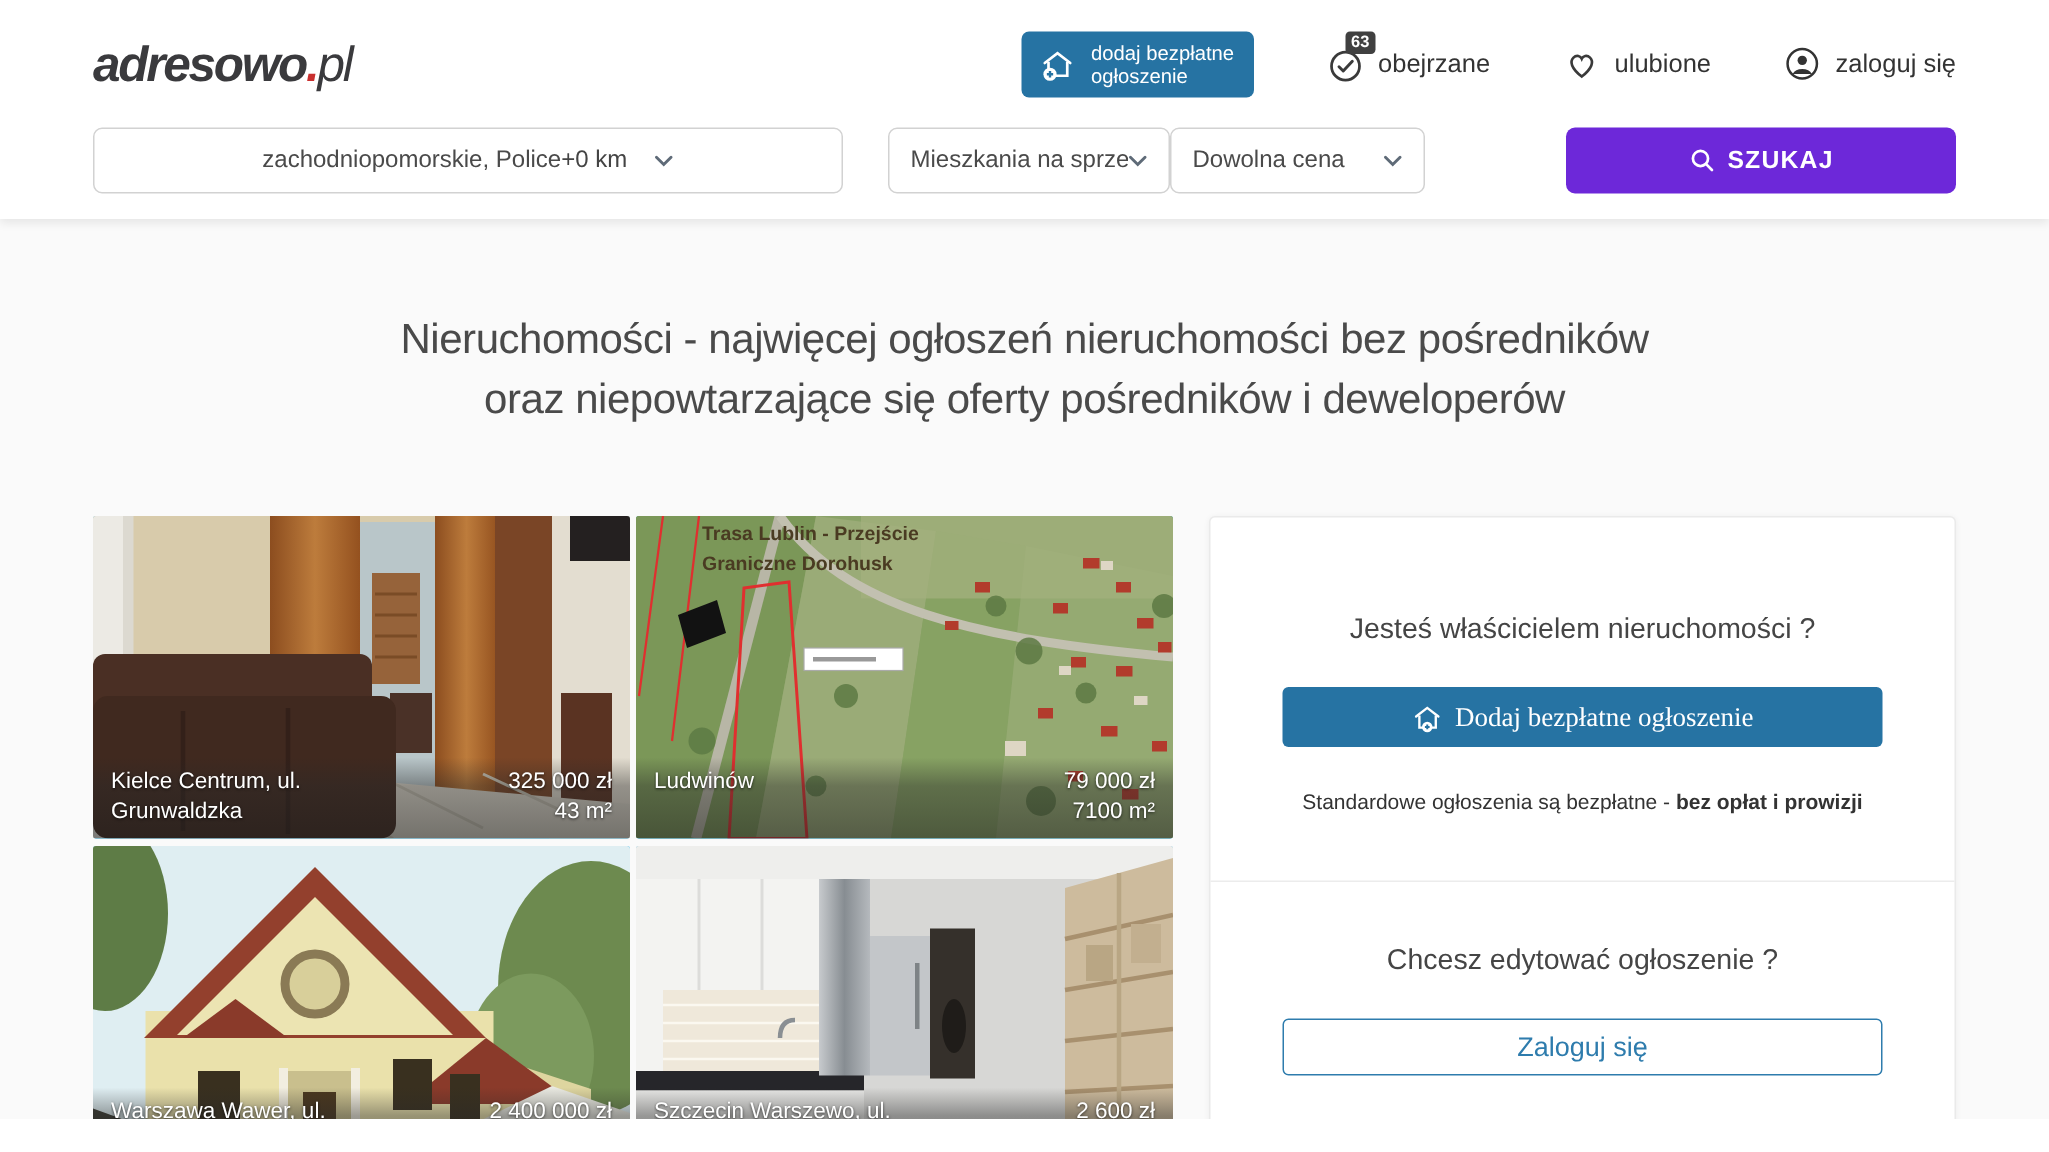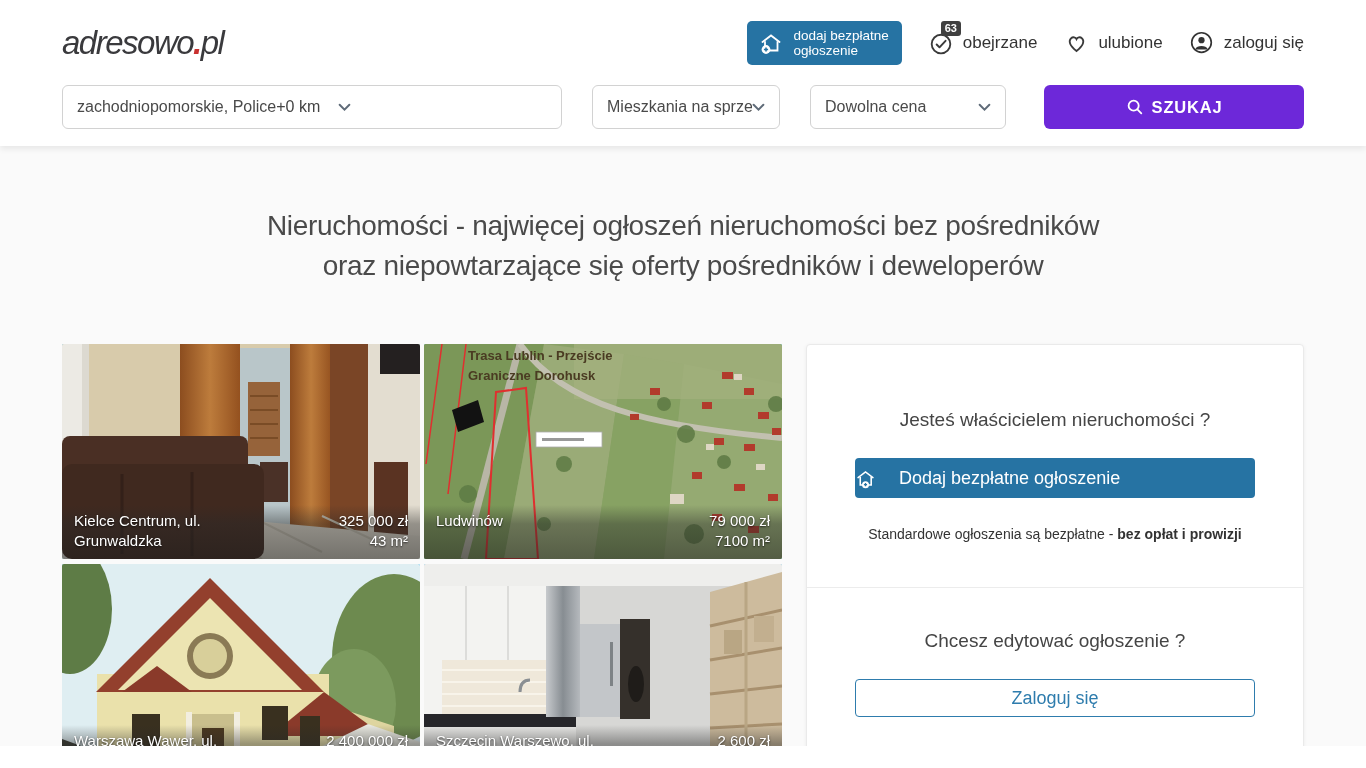--- a/index.html
+++ b/index.html
@@ -12,7 +12,7 @@
     box-shadow: 0 3px 6px rgba(0,0,0,.08); padding-bottom: 17px; }
   .header-row { height: 85px; display: flex; align-items: center; justify-content: space-between; }
   .logo { font-style: italic; font-size: 33px; letter-spacing: -1.5px; color: #3a3a3d; cursor: pointer; }
-  .logo .lg-name { font-weight: normal; }
+  .logo .lg-name { font-weight: bold; }
   .logo .lg-dot { font-weight: bold; color: #c9302f; }
   .logo .lg-tld { font-weight: normal; }
   .header-actions { display: flex; align-items: center; gap: 26px; }

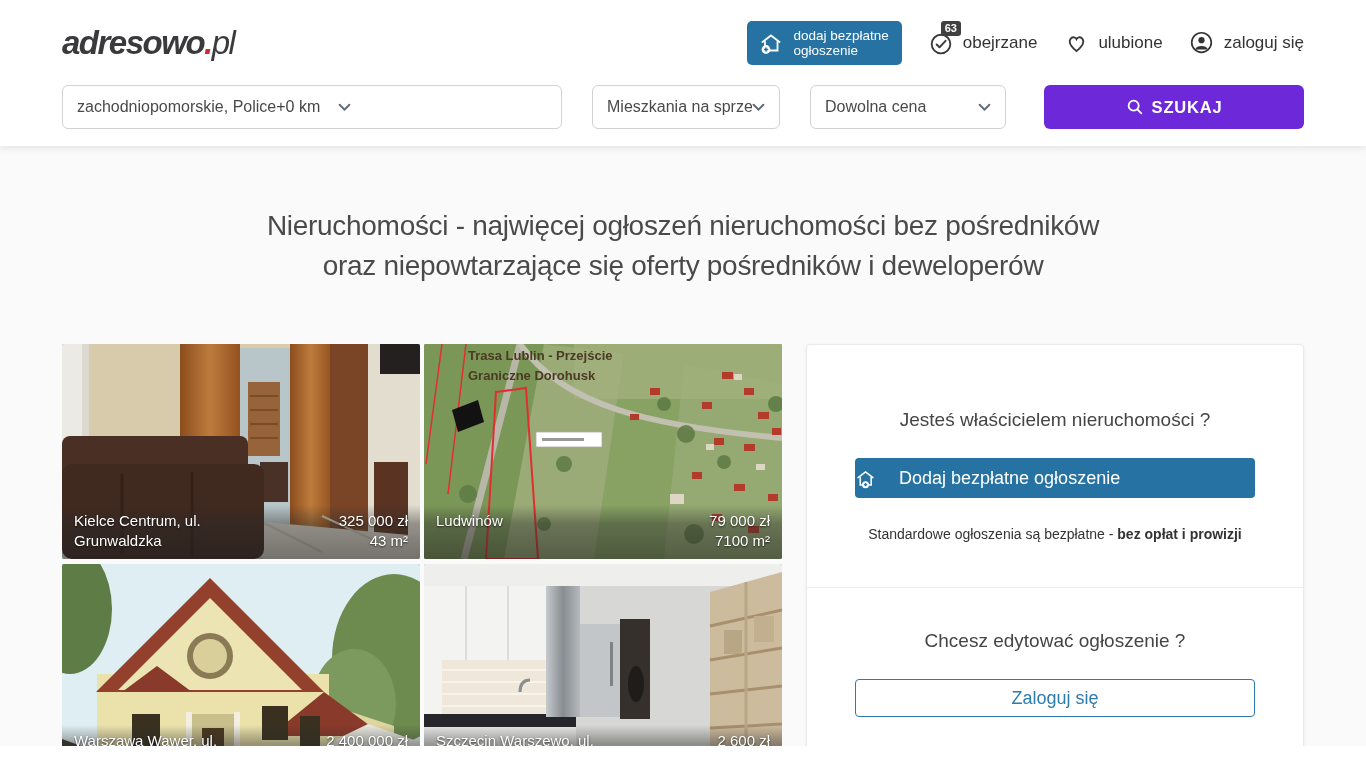--- a/index.html
+++ b/index.html
@@ -15,7 +15,7 @@
   .logo .lg-name { font-weight: bold; }
   .logo .lg-dot { font-weight: bold; color: #c9302f; }
   .logo .lg-tld { font-weight: normal; }
-  .header-actions { display: flex; align-items: center; gap: 26px; }
+  .header-actions { display: flex; align-items: center; gap: 48px; }
   .btn-add-header { background: #2673a3; border: none; border-radius: 5px; color: #fff;
     display: flex; align-items: center; gap: 9px; padding: 7px 13px 7px 11px;
     font-size: 13.5px; line-height: 15px; text-align: left; cursor: pointer;

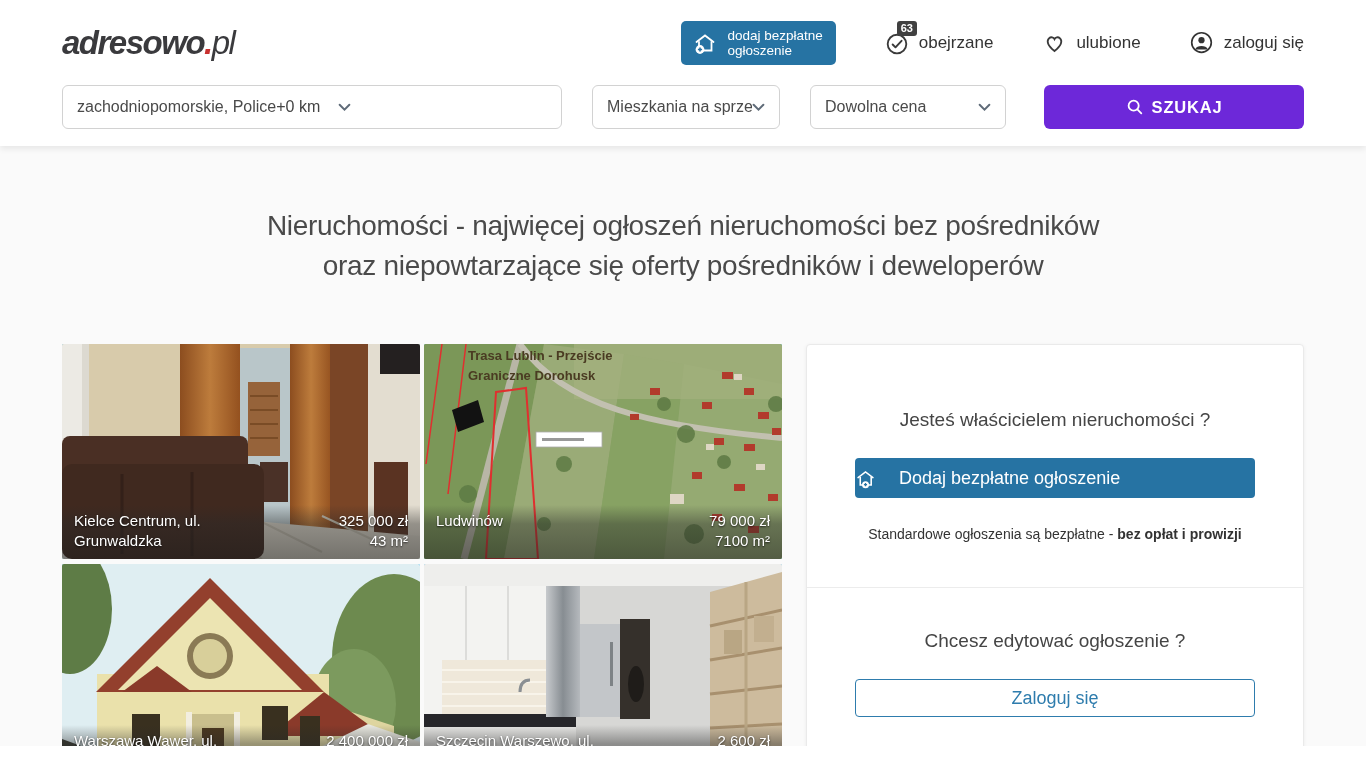--- a/index.html
+++ b/index.html
@@ -32,7 +32,7 @@
   .field { height: 44px; border: 1px solid #d2d2d2; border-radius: 6px; background: #fff;
     display: flex; align-items: center; padding: 0 14px; font-size: 16px; color: #4a4a4a;
     cursor: pointer; }
-  .field-location { width: 500px; justify-content: flex-start; }
+  .field-location { width: 500px; justify-content: center; }
   .radius-group { display: flex; align-items: center; gap: 18px; color: #444; }
   .field-cat { width: 188px; margin-left: 30px; }
   .field-price { width: 196px; margin-left: 30px; }

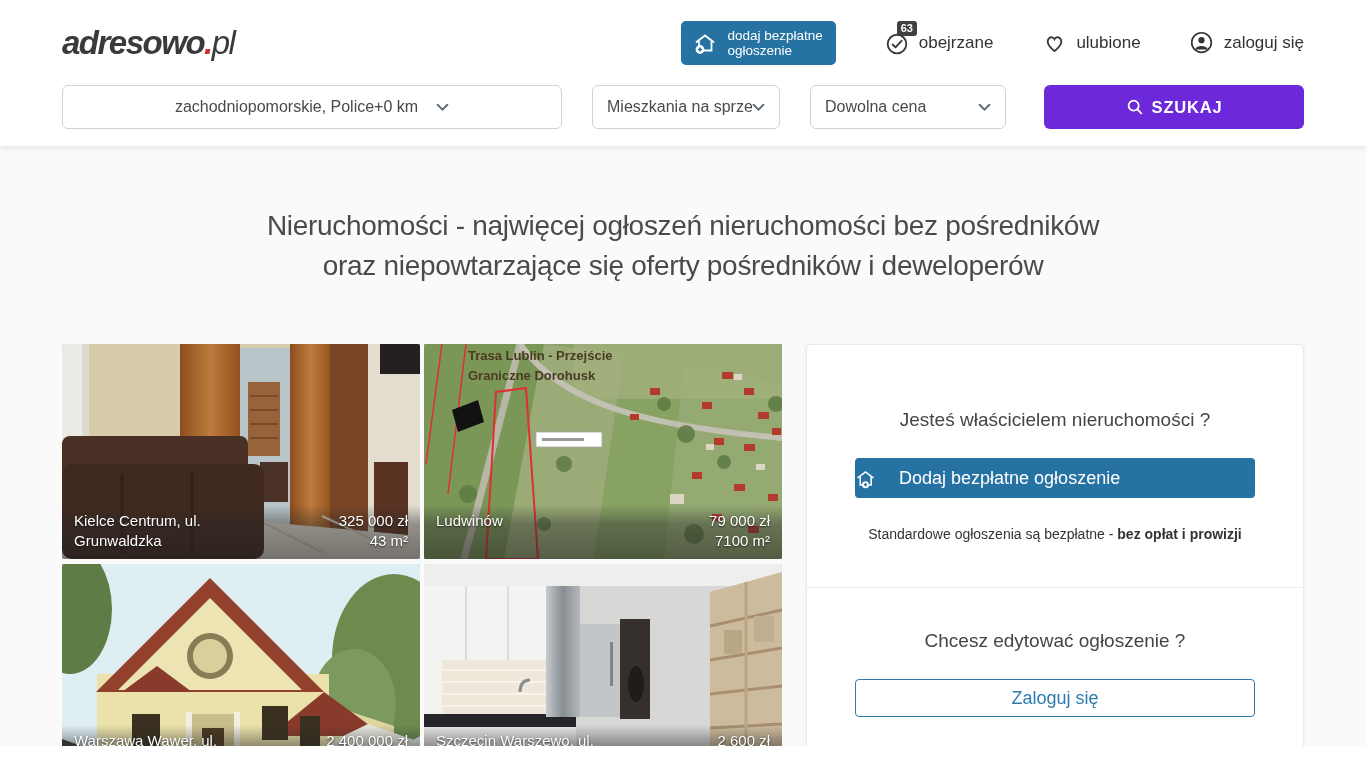--- a/index.html
+++ b/index.html
@@ -35,7 +35,7 @@
   .field-location { width: 500px; justify-content: center; }
   .radius-group { display: flex; align-items: center; gap: 18px; color: #444; }
   .field-cat { width: 188px; margin-left: 30px; }
-  .field-price { width: 196px; margin-left: 30px; }
+  .field-price { width: 170px; }
   .field .sel-text { flex: 1; overflow: hidden; white-space: nowrap; }
   .btn-search { margin-left: auto; width: 260px; height: 44px; background: #6d28d9; border: none;
     border-radius: 6px; color: #fff; font-weight: bold; font-size: 16.5px; letter-spacing: .8px;

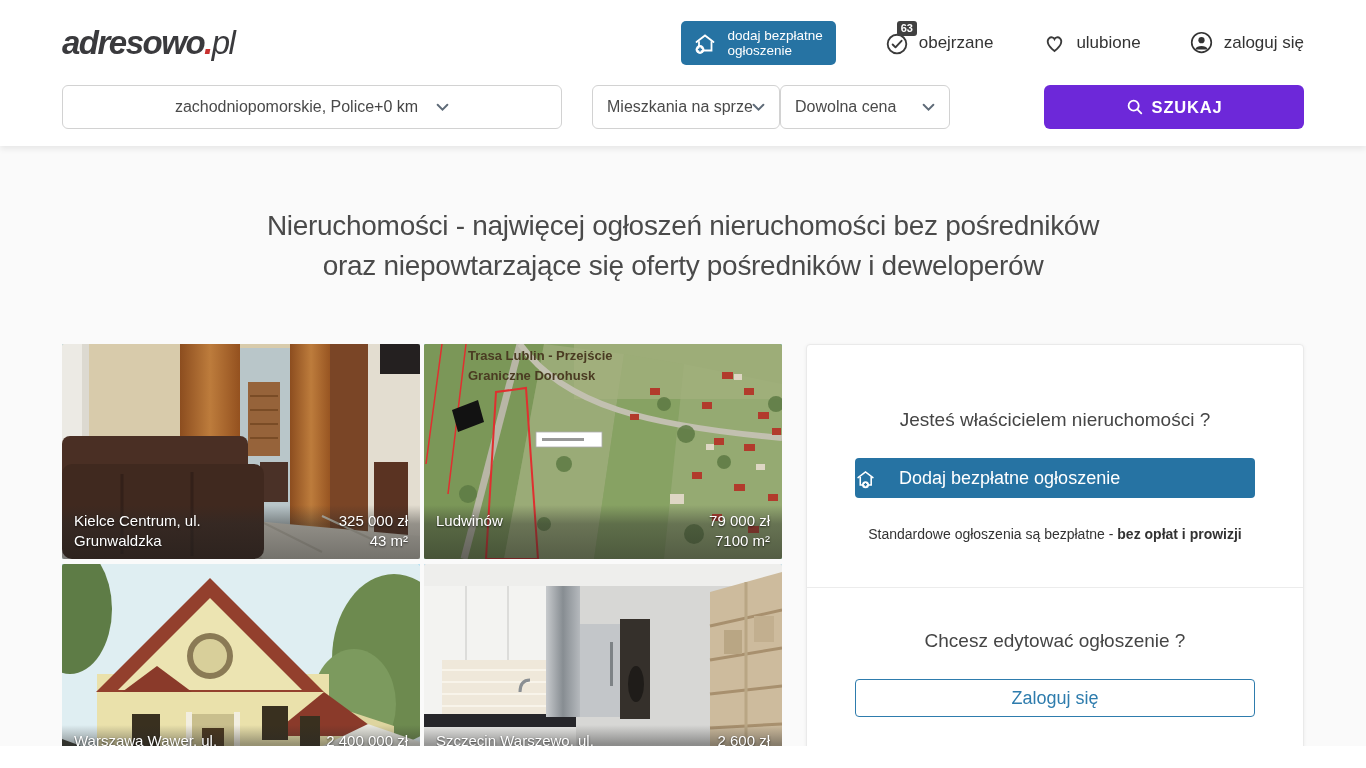--- a/index.html
+++ b/index.html
@@ -68,7 +68,7 @@
   .side-title { font-size: 19px; font-weight: 400; color: #454545; }
   .btn-side { margin: 27px auto 0; width: 400px; height: 40px; background: #2673a3; border: none;
     border-radius: 4px; color: #fff; font-size: 18px; display: flex; align-items: center;
-    gap: 23px; cursor: pointer; font-family: Liberation Sans, sans-serif; }
+    justify-content: center; gap: 8px; cursor: pointer; font-family: Liberation Serif, serif; }
   .btn-side-outline { margin: 27px auto 0; width: 400px; height: 38px; background: #fff;
     border: 1px solid #2e7cad; border-radius: 4px; color: #2e7cad; font-size: 18px;
     display: flex; align-items: center; justify-content: center; cursor: pointer; font-family: inherit; }

